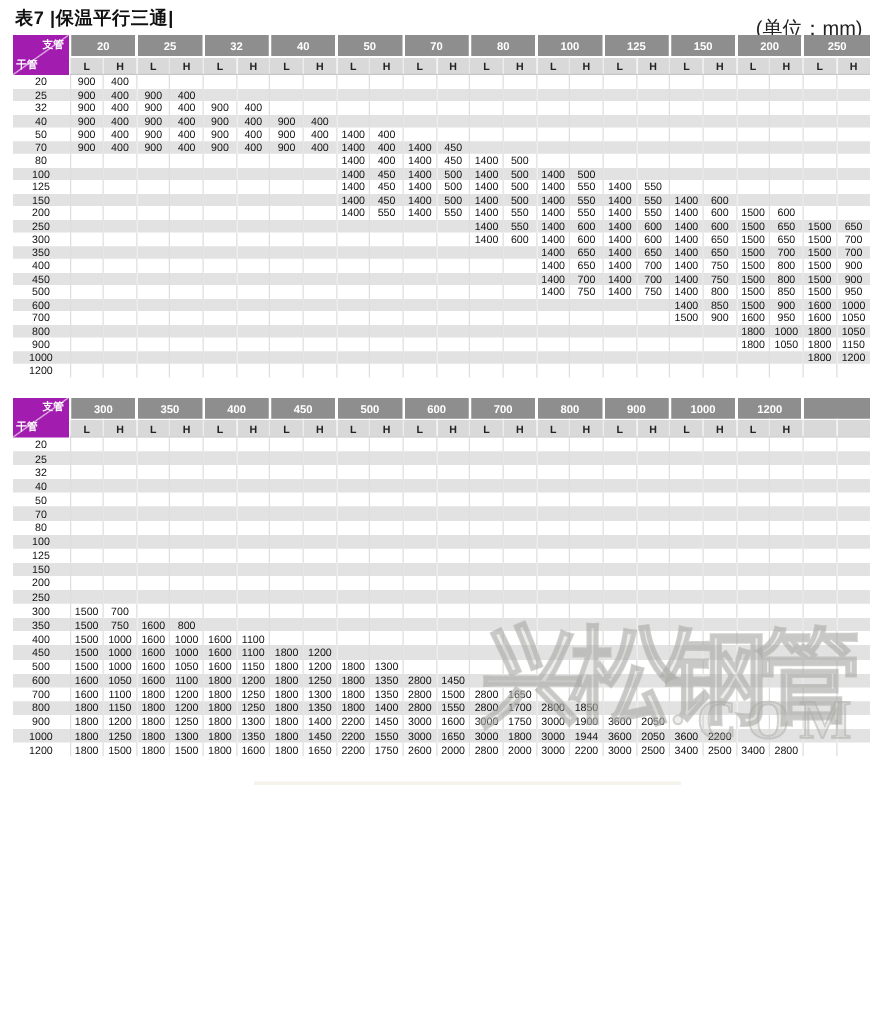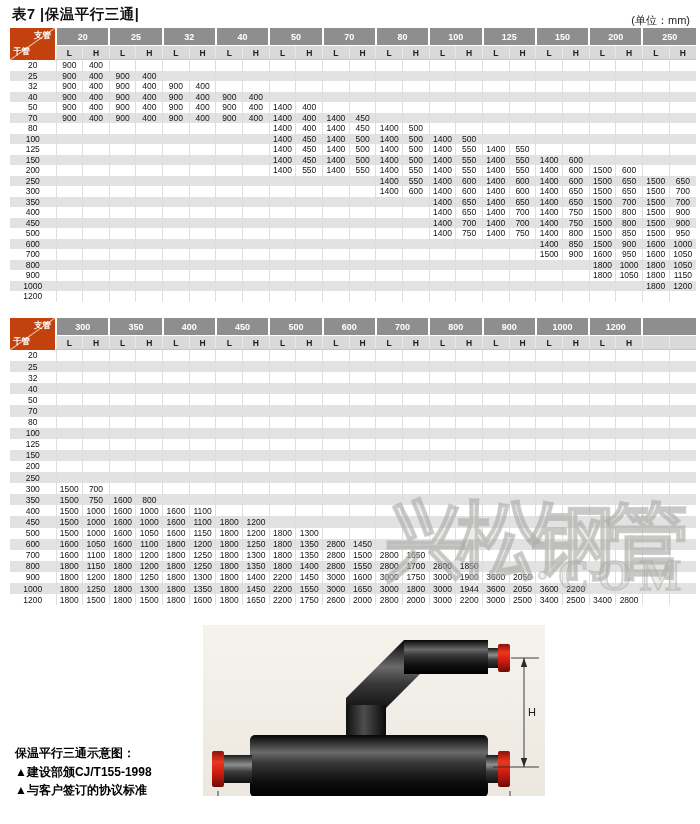--- a/index.html
+++ b/index.html
@@ -3,7 +3,7 @@
 <meta charset="utf-8">
 <style>
   html,body{margin:0;padding:0;background:#fff;}
-  #page{position:relative;width:700px;height:796px;background:#ffffff;overflow:hidden;
+  #page{position:relative;width:700px;height:628px;background:#ffffff;overflow:hidden;
         font-family:"Liberation Sans","DejaVu Sans",sans-serif;}
   
   .titlebar{position:absolute;top:5px;left:12px;right:8px;height:20px;}

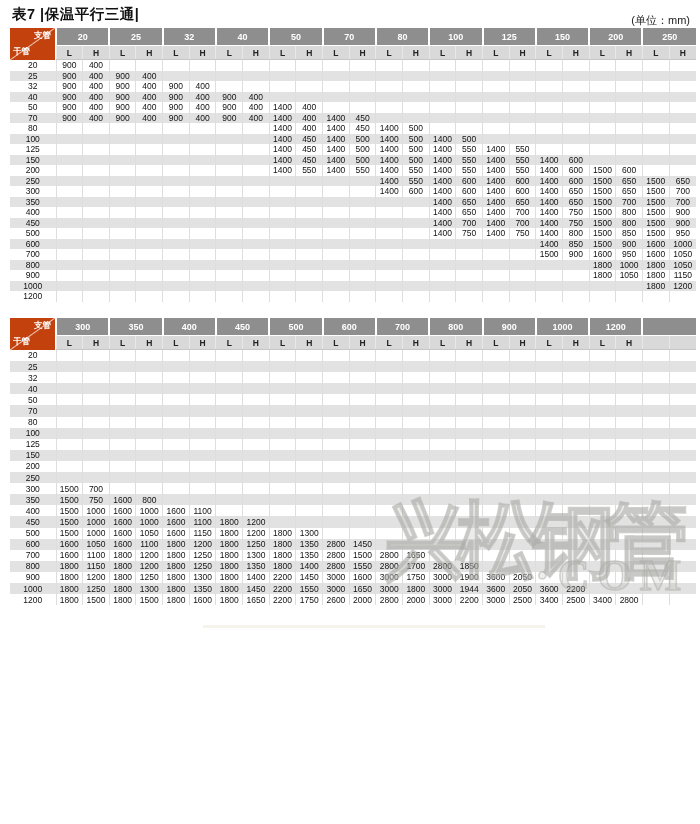--- a/index.html
+++ b/index.html
@@ -8,7 +8,7 @@
   
   .titlebar{position:absolute;top:5px;left:12px;right:8px;height:20px;}
   .title{font-size:14.5px;font-weight:bold;color:#111;letter-spacing:.5px;}
-  .unit{position:absolute;right:2px;top:8px;font-size:11px;color:#222;}
+  .unit{position:absolute;right:2px;top:8px;font-size:16px;color:#222;}
   
   .twrap{position:absolute;left:10px;width:686px;}
   #t1{top:28px;} #t2{top:318px;}

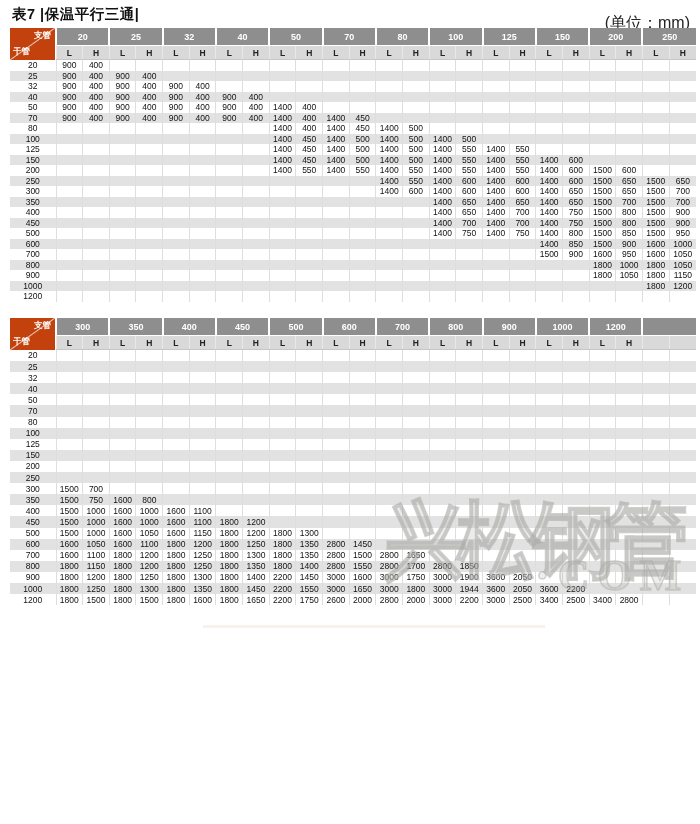--- a/index.html
+++ b/index.html
@@ -22,7 +22,7 @@
   .grid tbody th.rl{font-size:8.5px;font-weight:normal;color:#111;height:10.5px;line-height:10px;}
   .grid tbody tr:nth-child(even){background:#e2e2e2;}
   .t2 td,.t2 tbody th.rl{height:11.1px;}
-  th.corner{position:relative;background:#c2410c;padding:0;margin-top:32px;}
+  th.corner{position:relative;background:#a21caf;padding:0;margin-top:32px;}
   .c-top{position:absolute;top:2px;right:4px;color:#fff;font-size:8.5px;font-weight:bold;}
   .c-bot{position:absolute;bottom:2px;left:3px;color:#fff;font-size:8.5px;font-weight:bold;text-align:center;}
   .diag{position:absolute;left:0;top:0;right:0;bottom:0;

